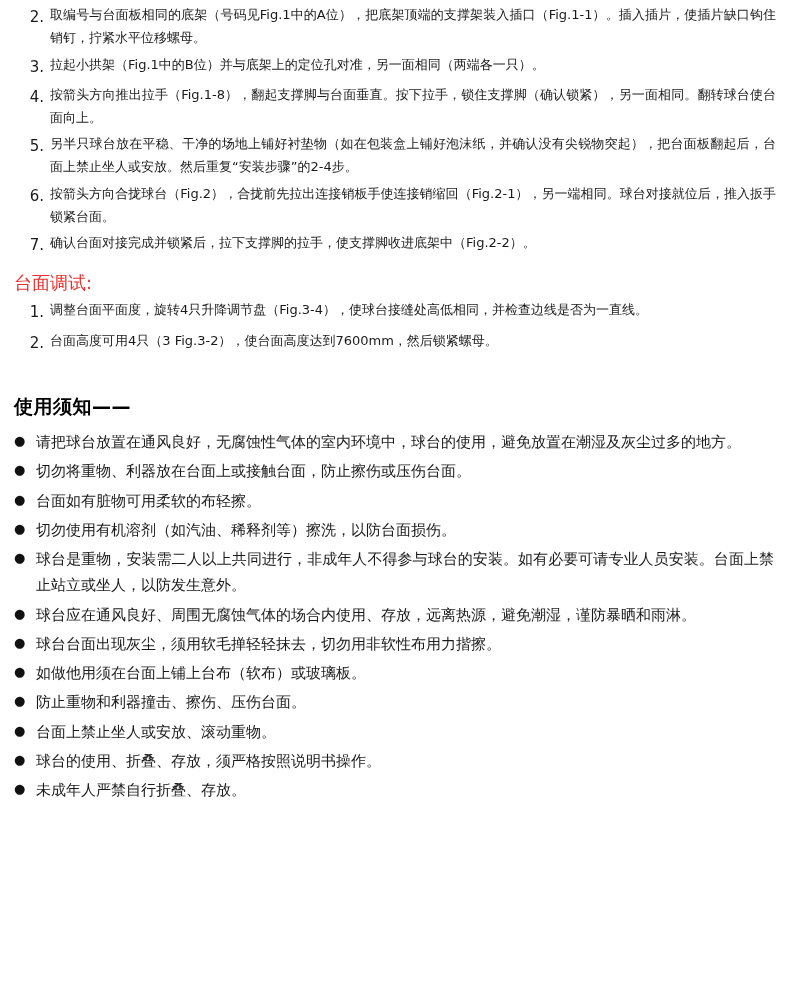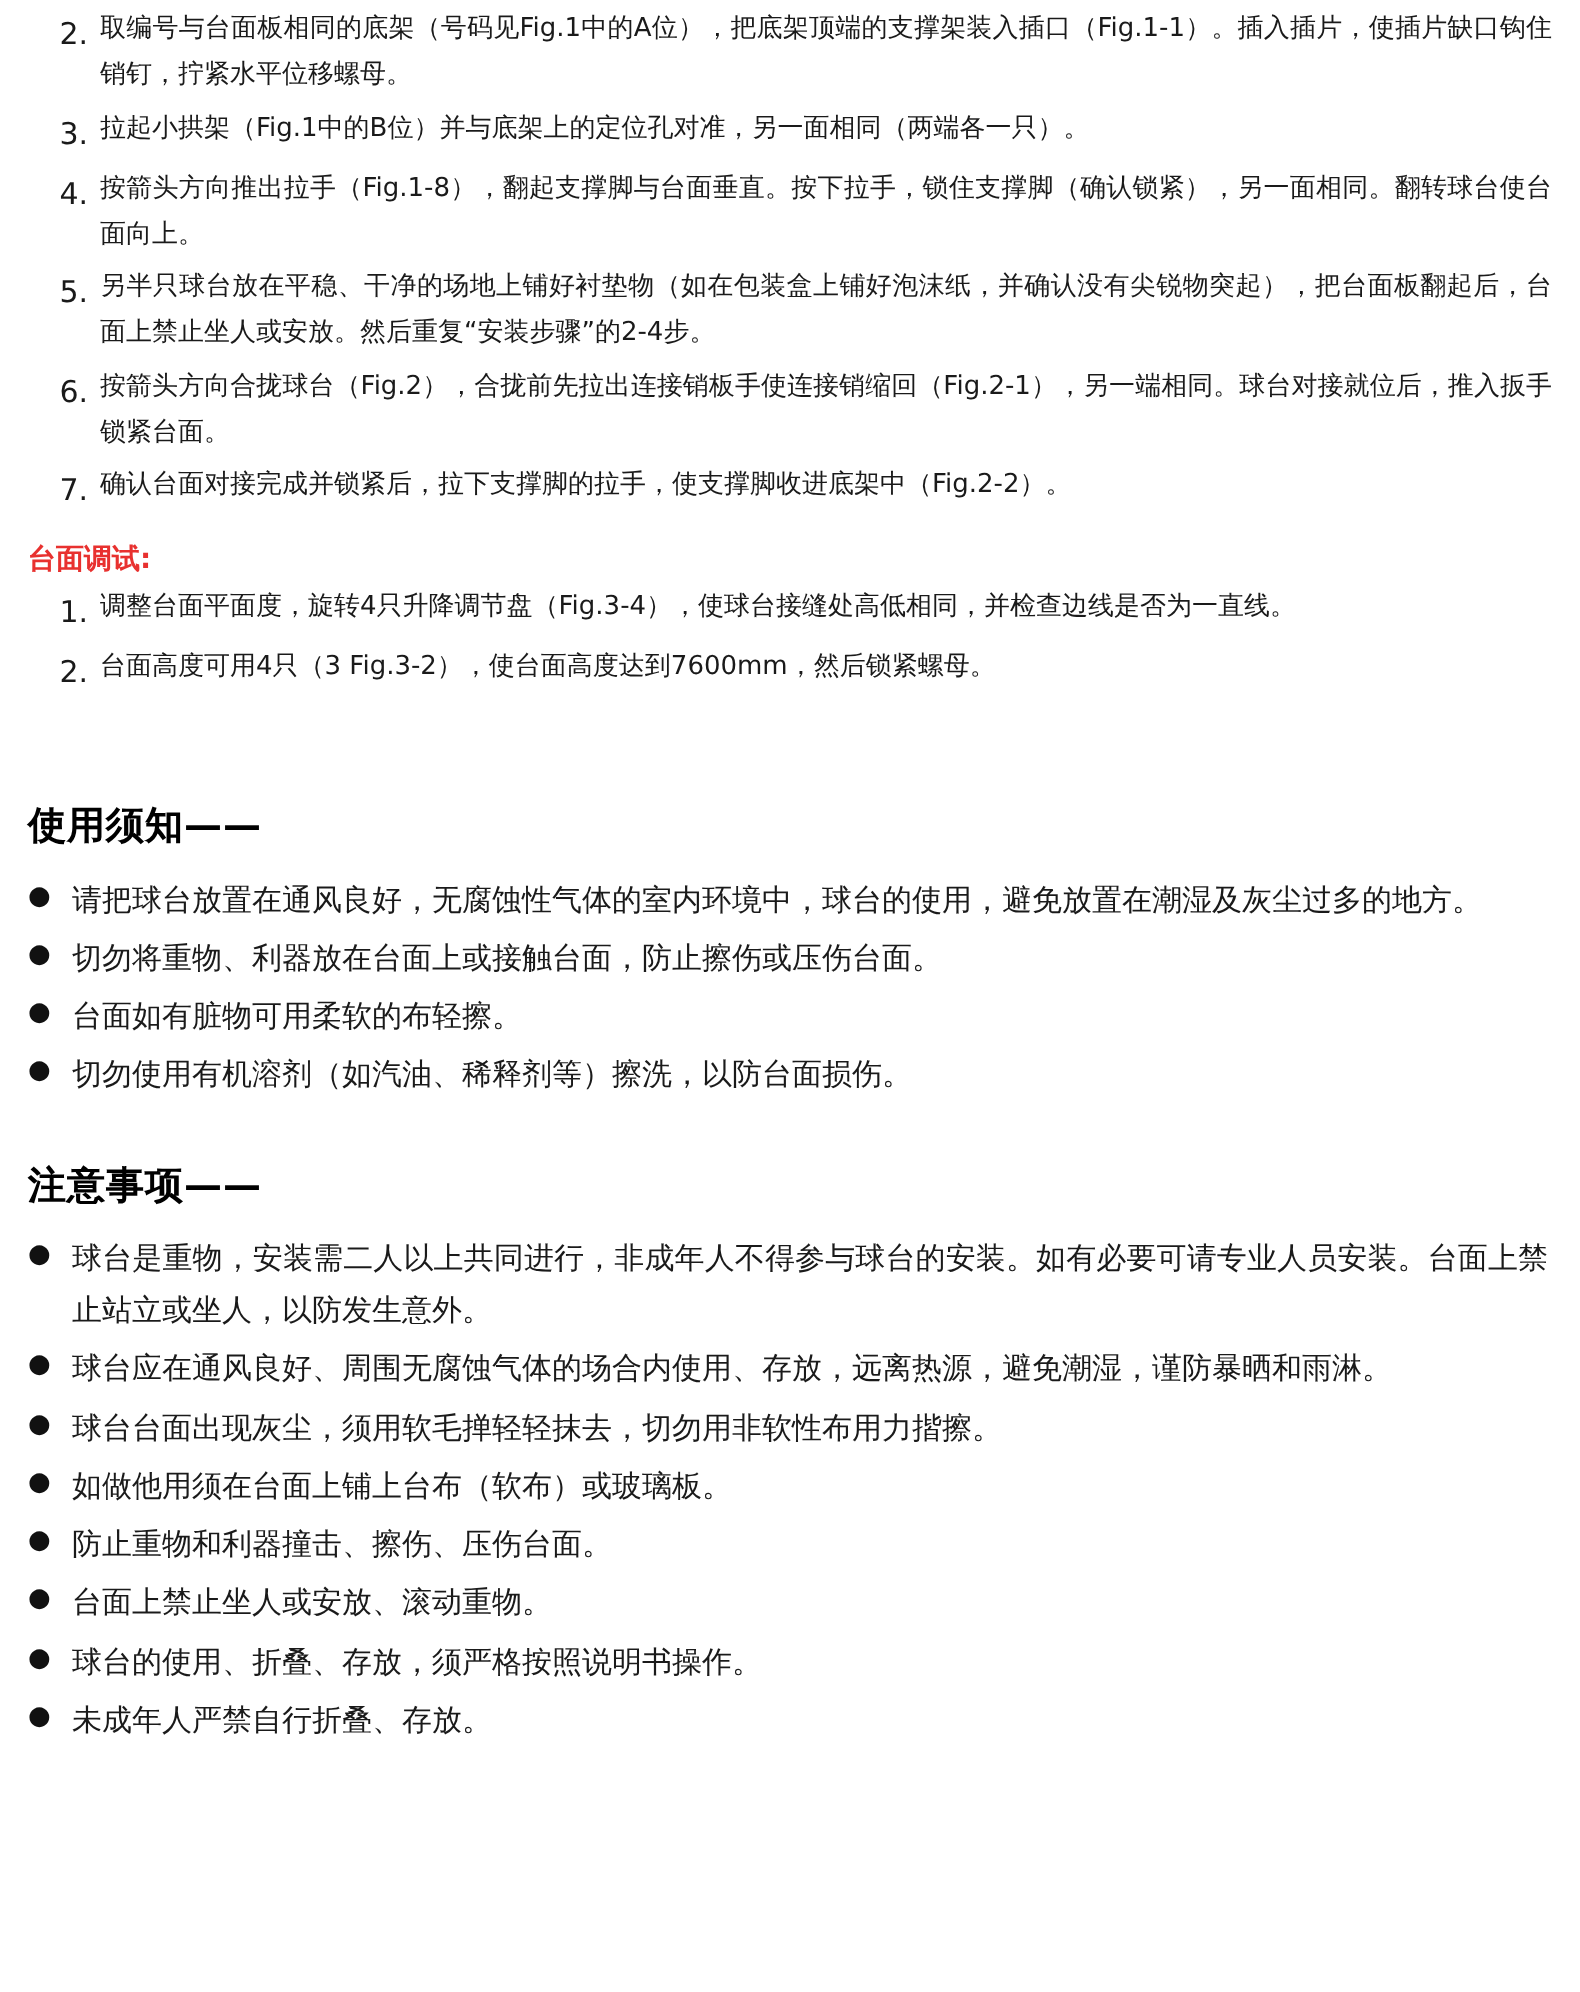--- a/index.html
+++ b/index.html
@@ -52,8 +52,8 @@
   
   .red-head {
     color: #e8312f;
-    font-size: 14px;
-    font-weight: bold;
+    font-size: 18px;
+    font-weight: normal;
     margin: 10px 0 2px 0;
     line-height: 1.6;
   }

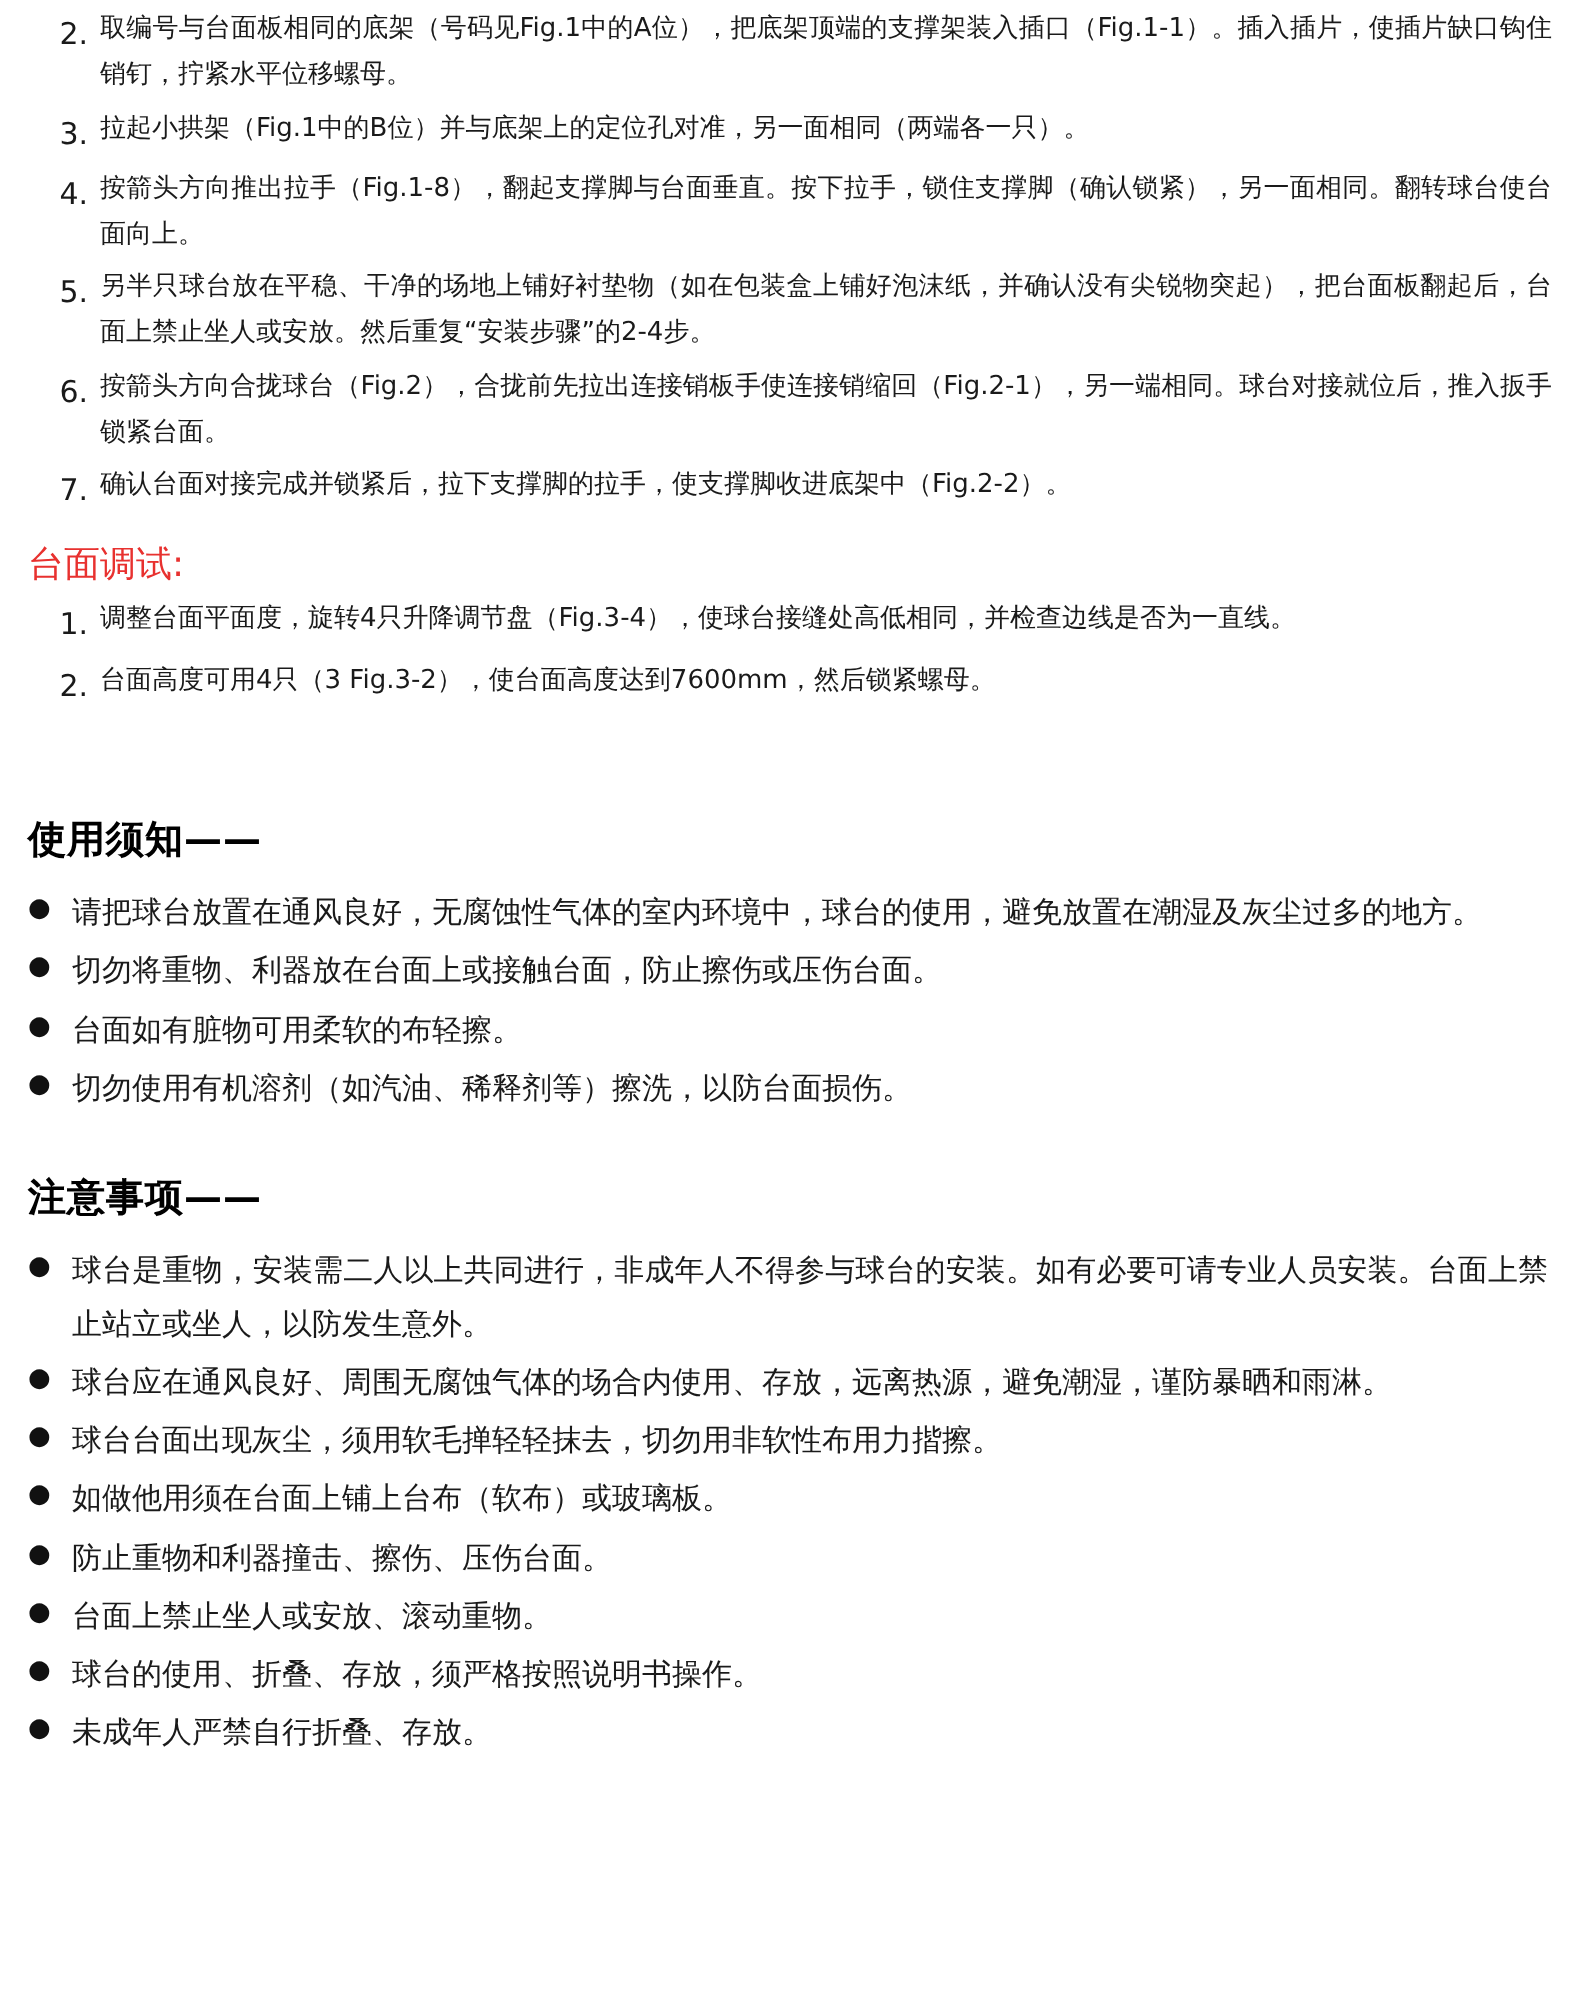--- a/index.html
+++ b/index.html
@@ -67,7 +67,7 @@
     letter-spacing: 0.5px;
   }
   .sec-head.first {
-    margin-top: 48px;
+    margin-top: 34px;
   }
 
   

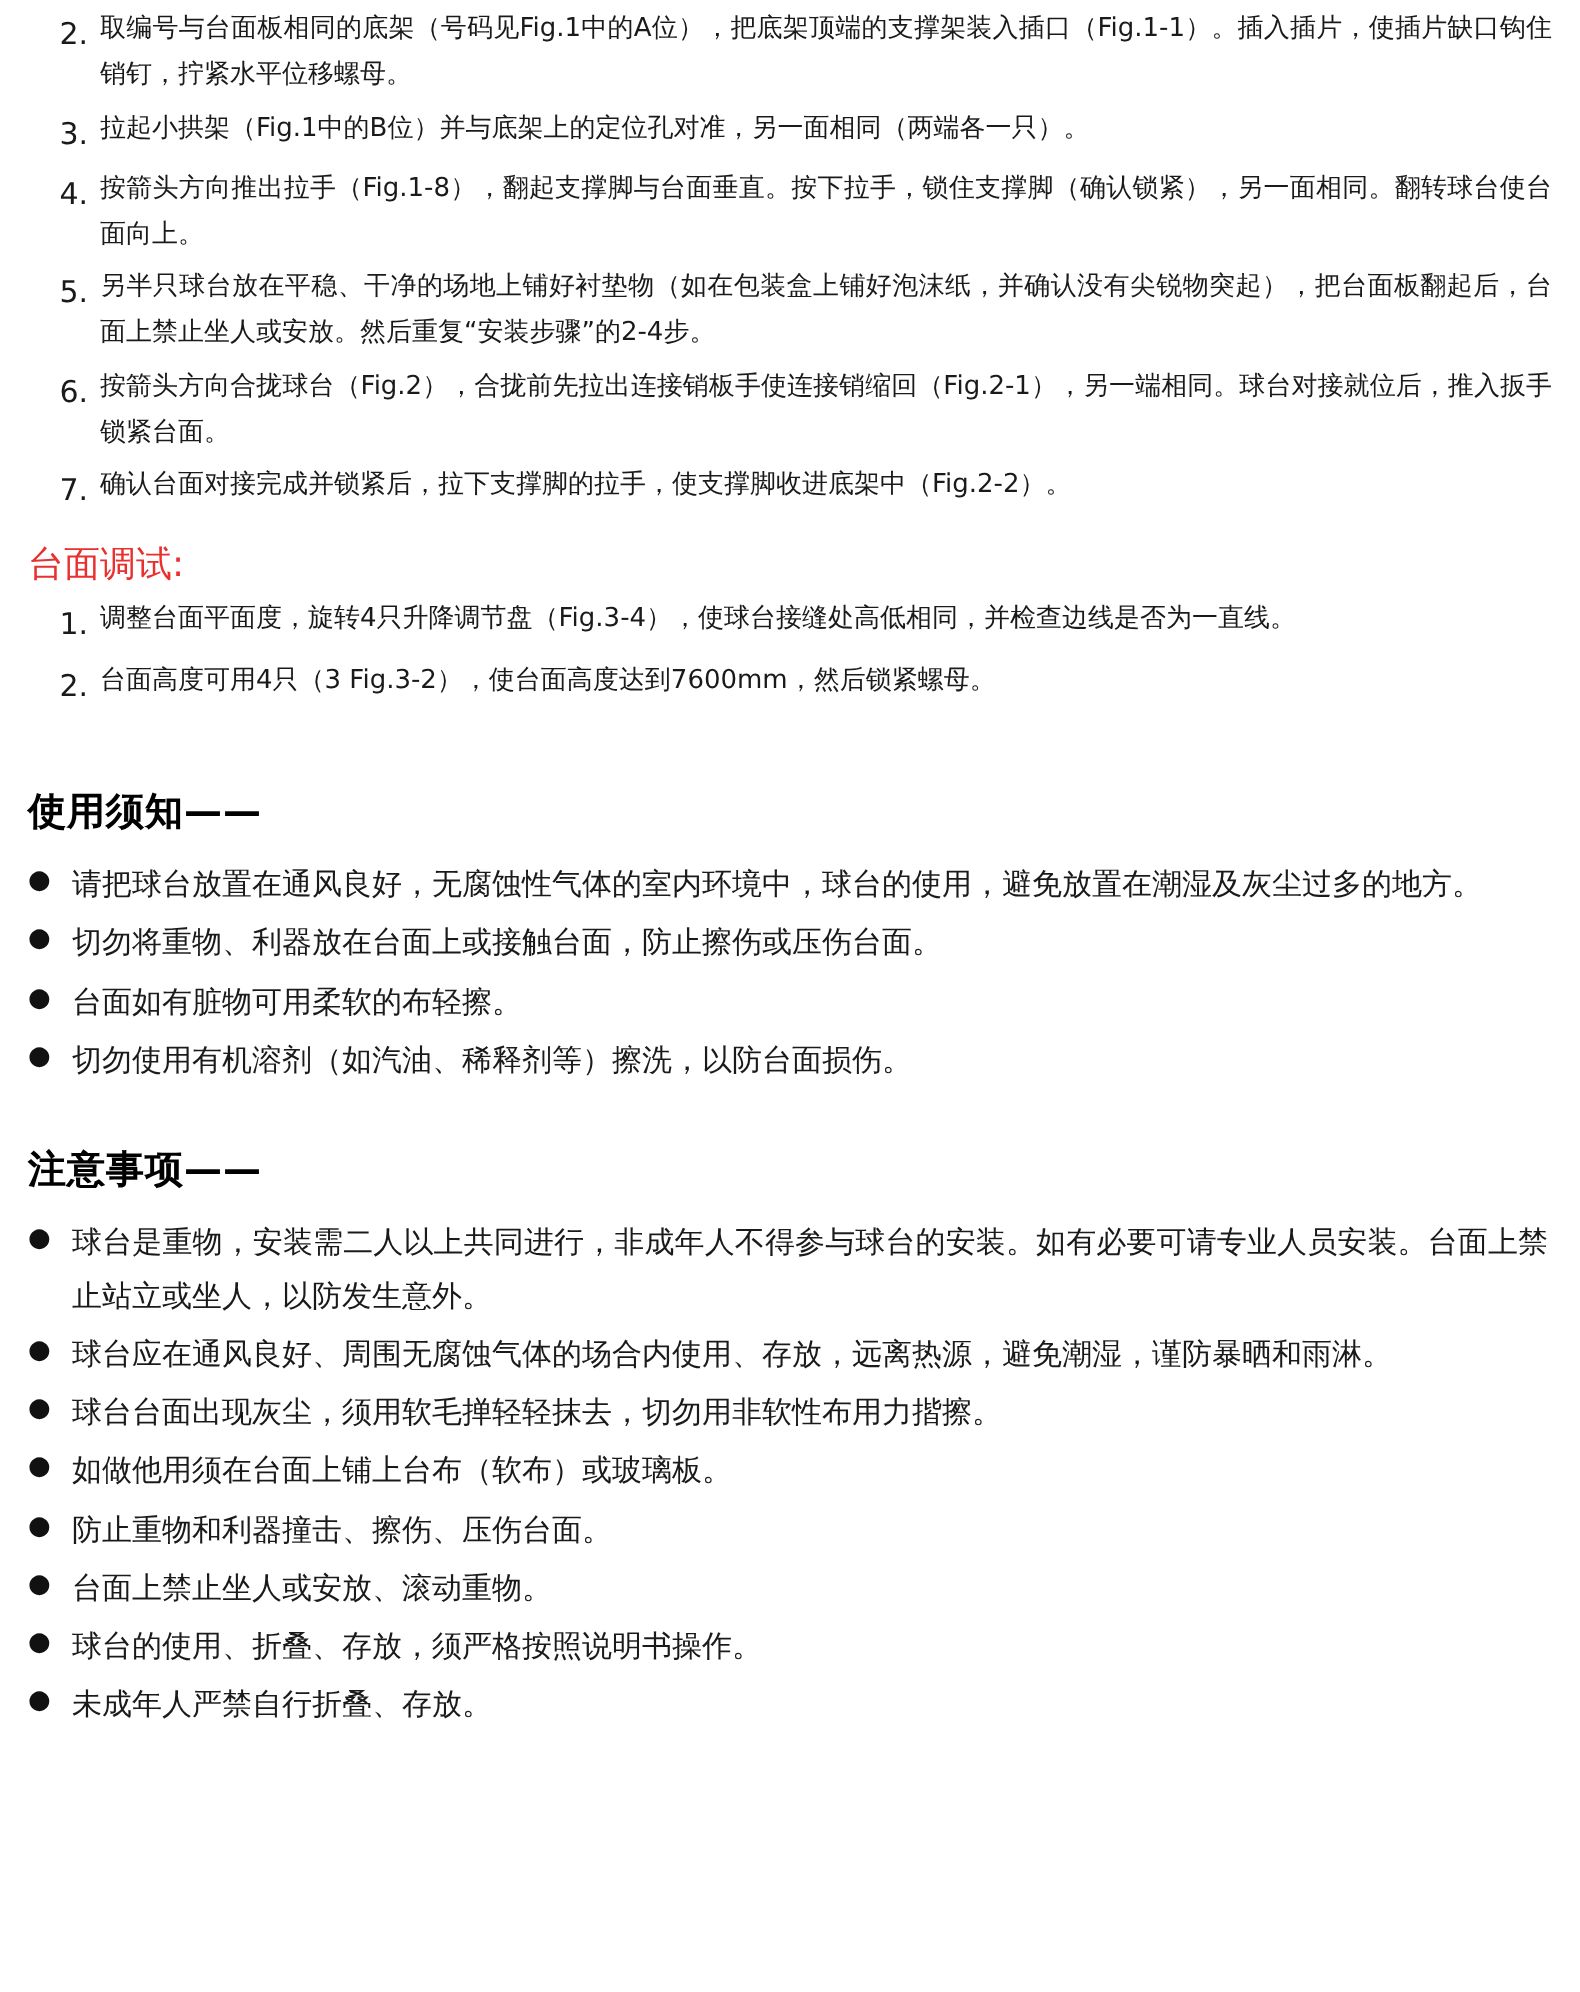--- a/index.html
+++ b/index.html
@@ -162,7 +162,6 @@
     </li>
   </ul>
 
-  <div class="sec-head">注意事项——</div>
   <ul class="bullet-list">
     <li>
       <span class="dot">●</span>

